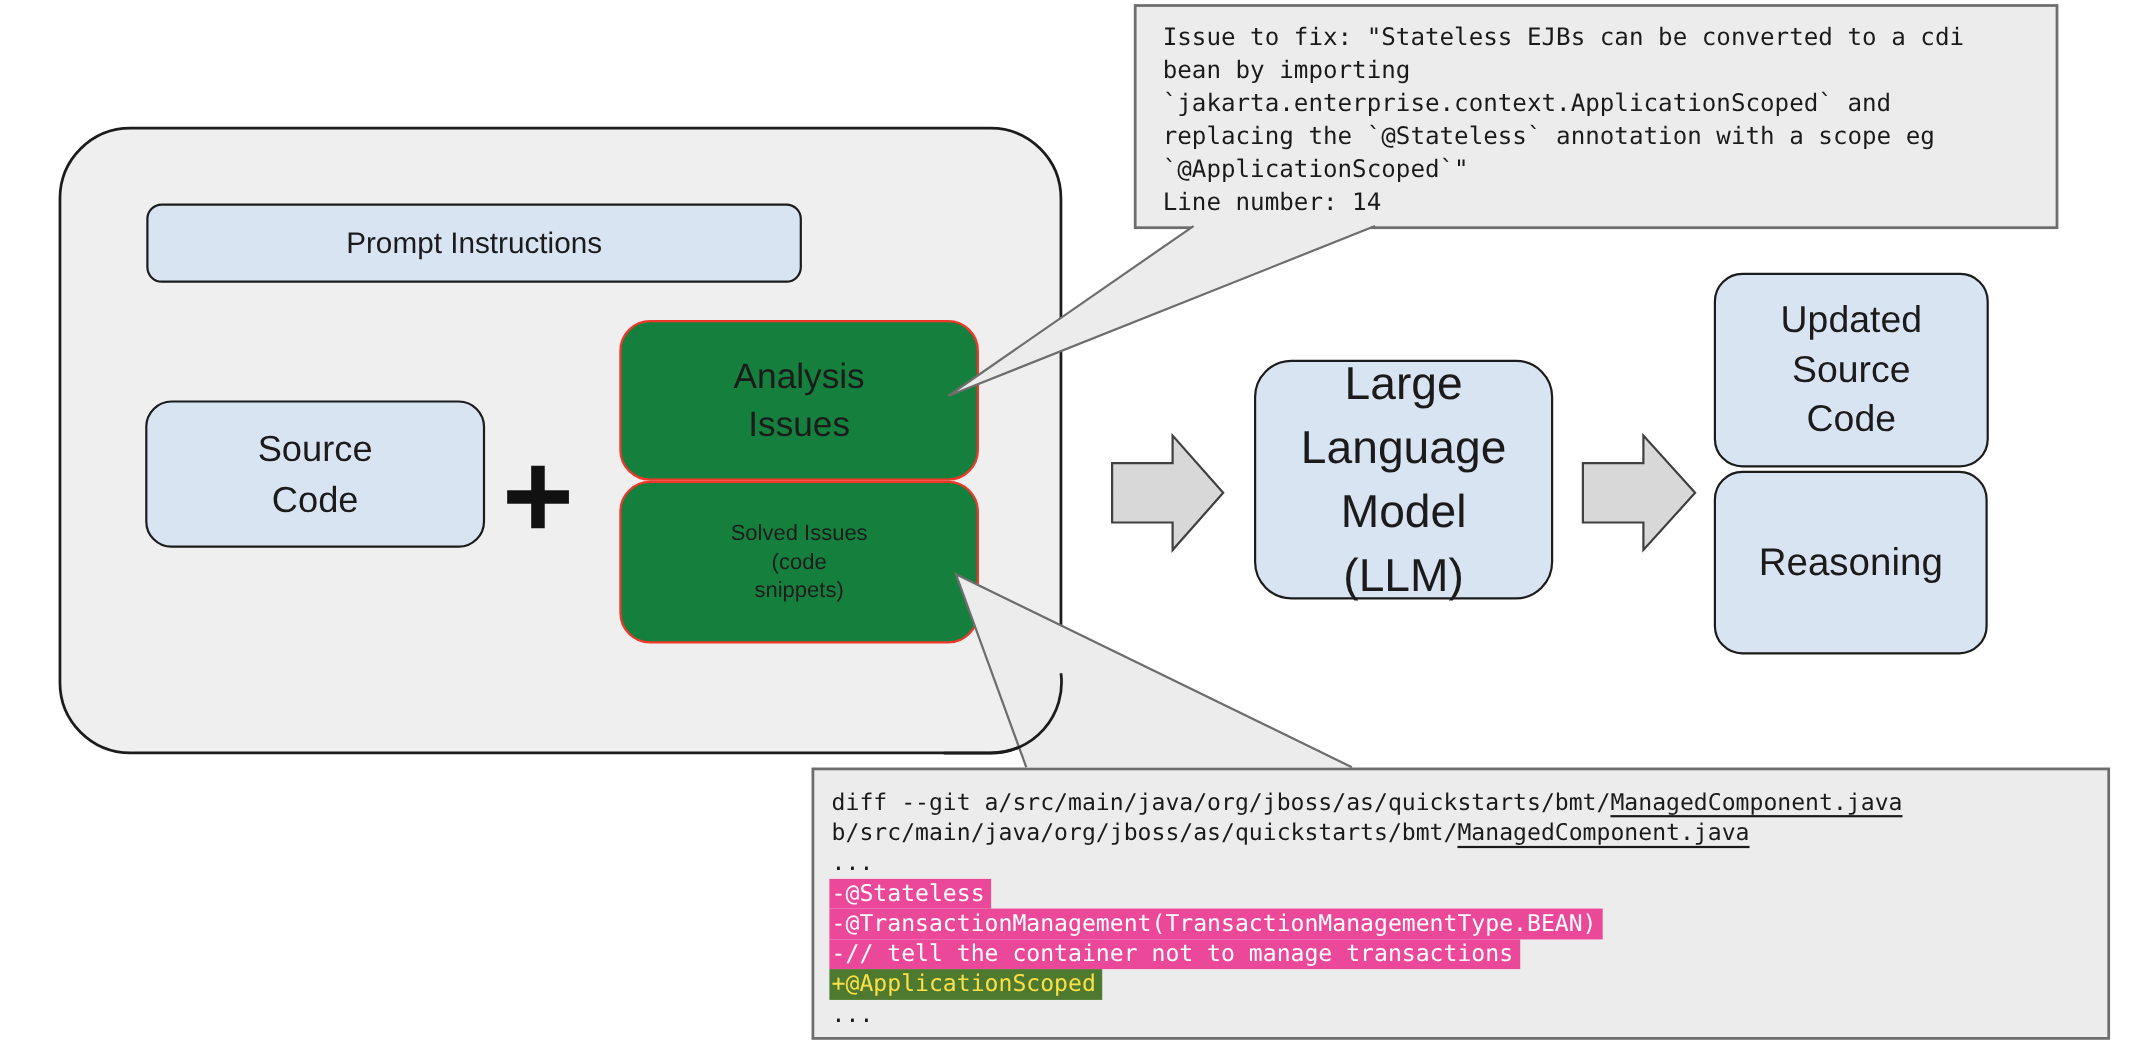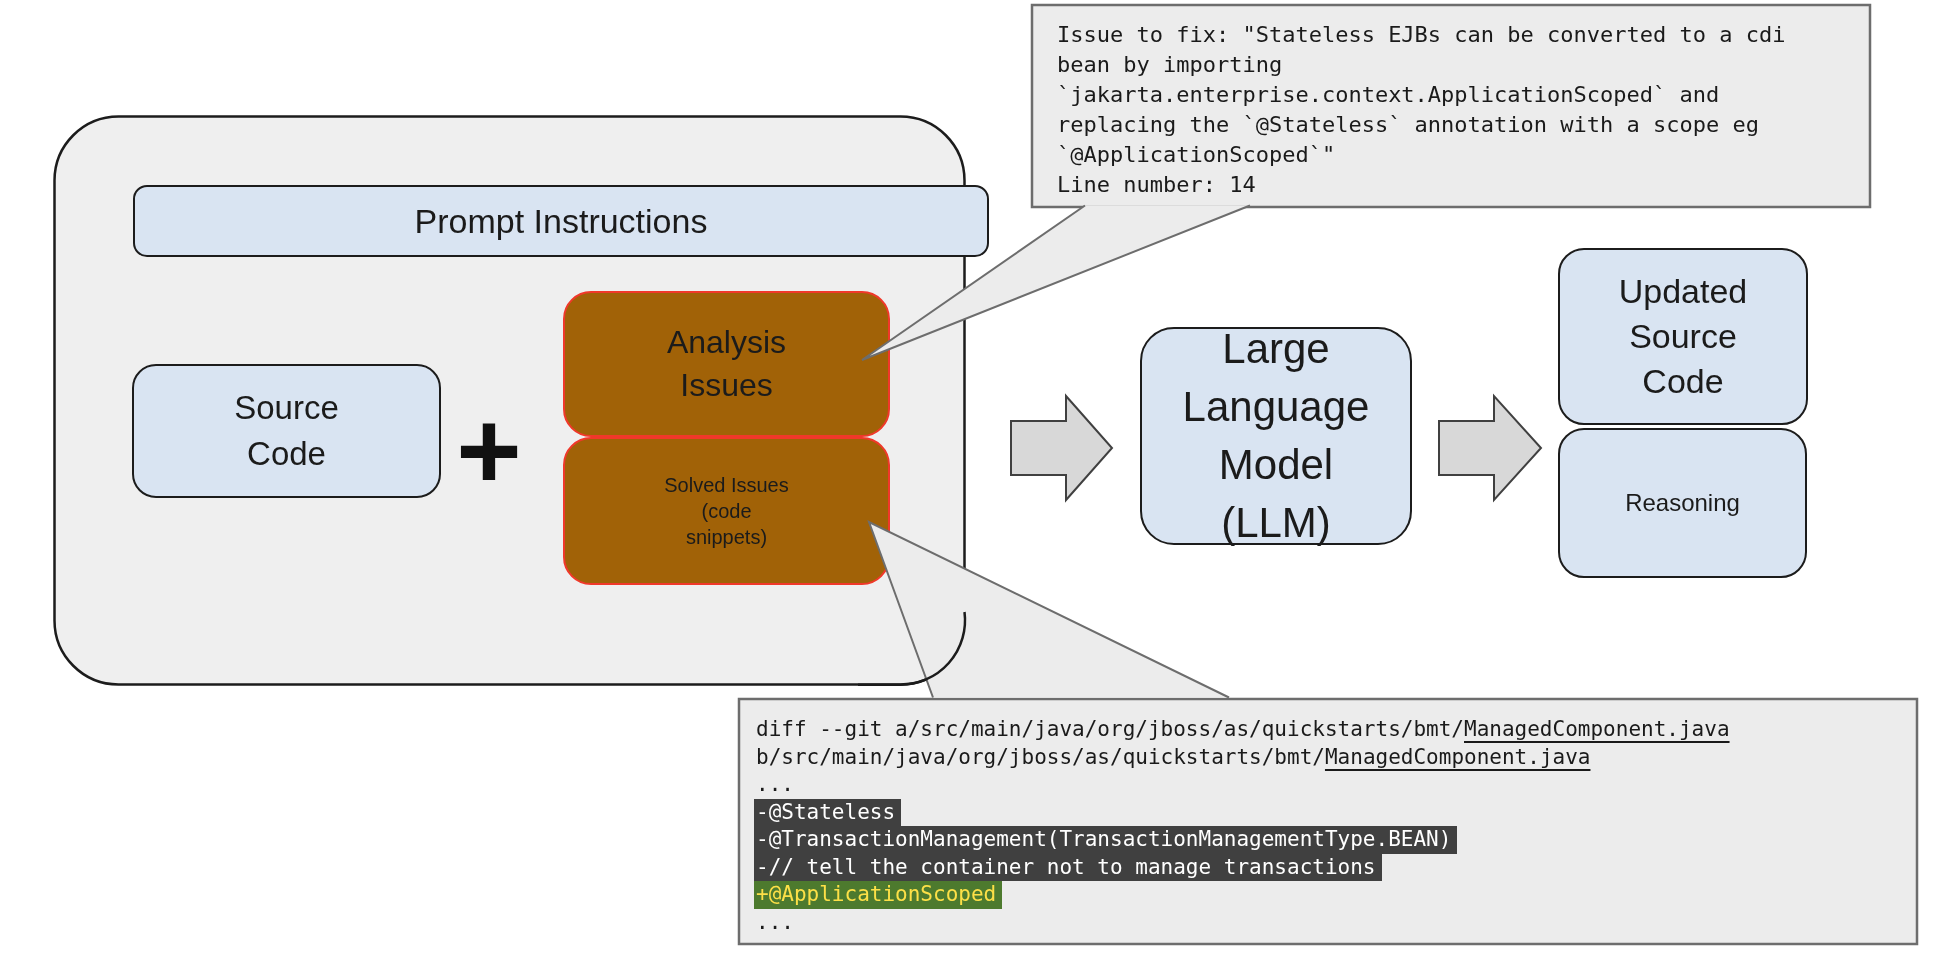--- a/index.html
+++ b/index.html
@@ -62,7 +62,7 @@
   <path d="M1439,421 H1494 V396 L1541,448 L1494,500 V475 H1439 Z" fill="#d8d8d8" stroke="#404040" stroke-width="2"></path>
 </svg>
 
-<div class="node blue" style="left:133px;top:185px;width:856px;height:72px;border-radius:14px;font-size:34px;">Prompt Instructions</div>
+<div class="node blue" style="left:133px;top:185px;width:596px;height:72px;border-radius:14px;font-size:27px;">Prompt Instructions</div>
 
 <div class="node blue" style="left:132px;top:364px;width:309px;height:134px;border-radius:24px;font-size:33px;line-height:1.4;">Source
 Code</div>

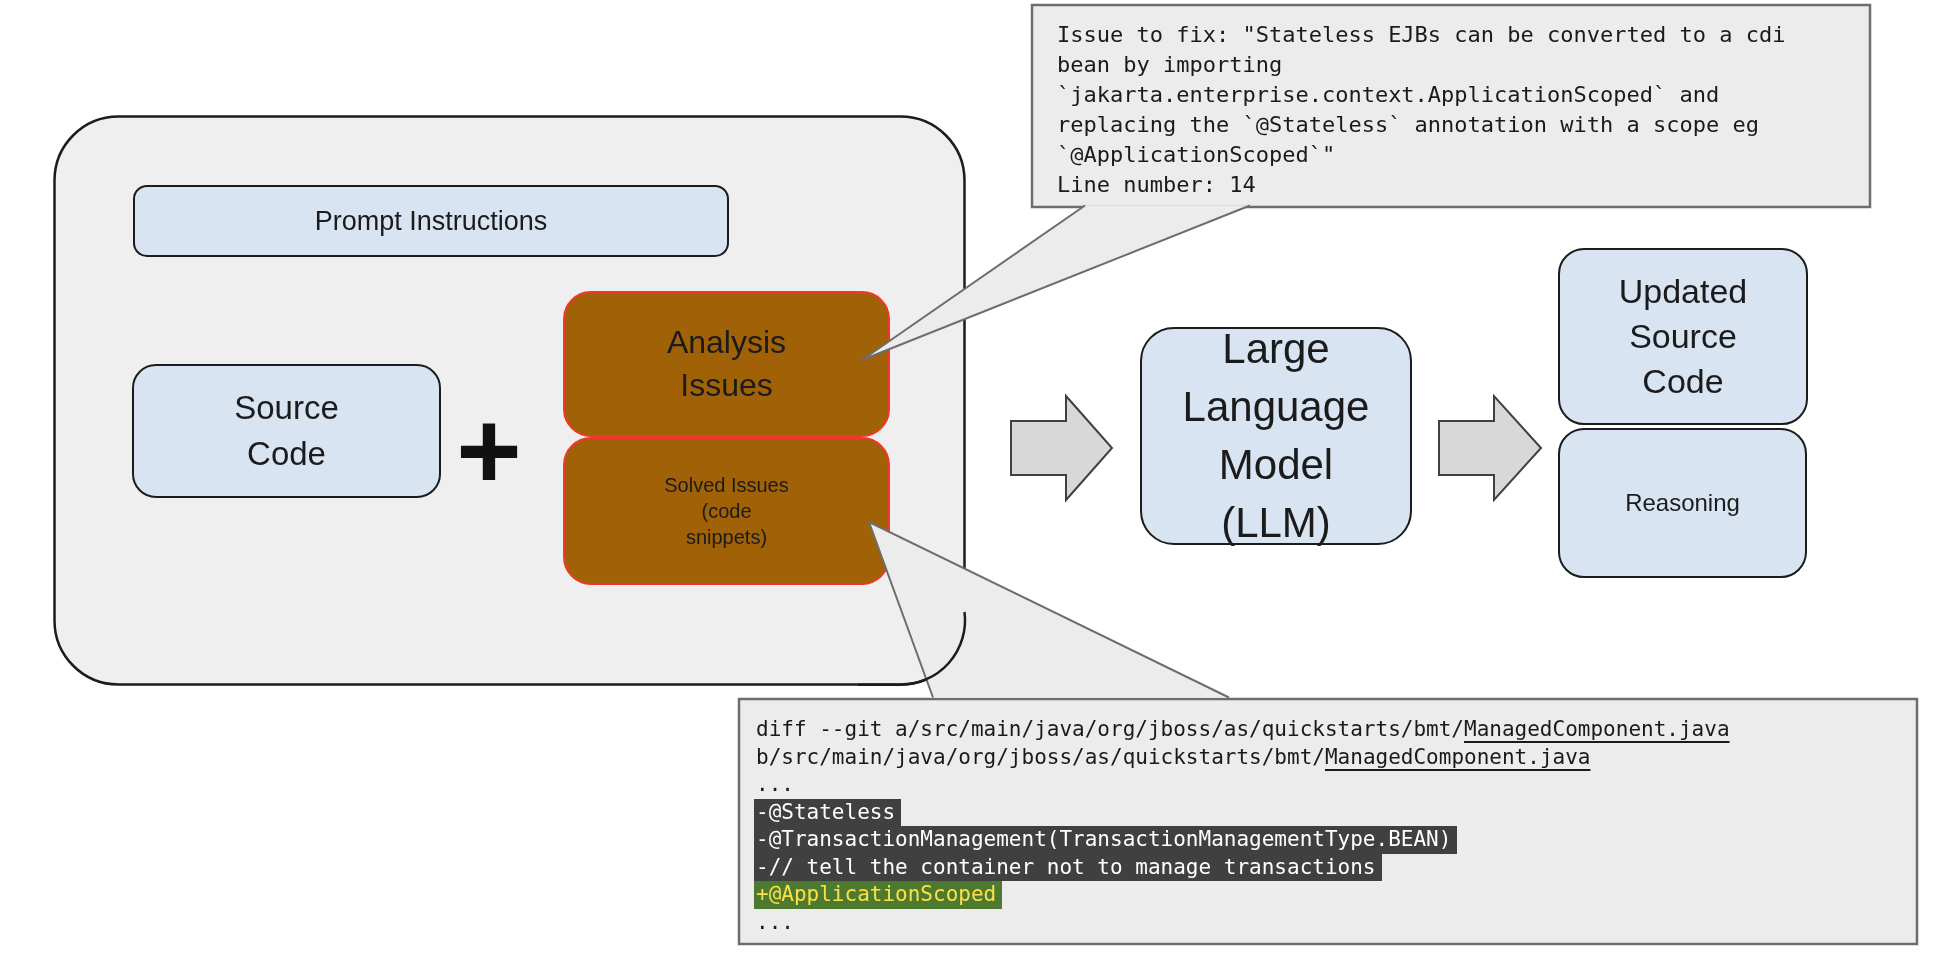--- a/index.html
+++ b/index.html
@@ -18,7 +18,7 @@
     white-space:pre-line;color:#1b1b1b;box-sizing:border-box;
   }
   .blue{background:#d9e4f2;border:2.5px solid #1c1c1c;}
-  .purple{background:#a16207;border:2.5px solid #f0382a;}
+  .purple{background:#15803d;border:2.5px solid #f0382a;}
 
   .plus{
     position:absolute;z-index:2;color:#111;

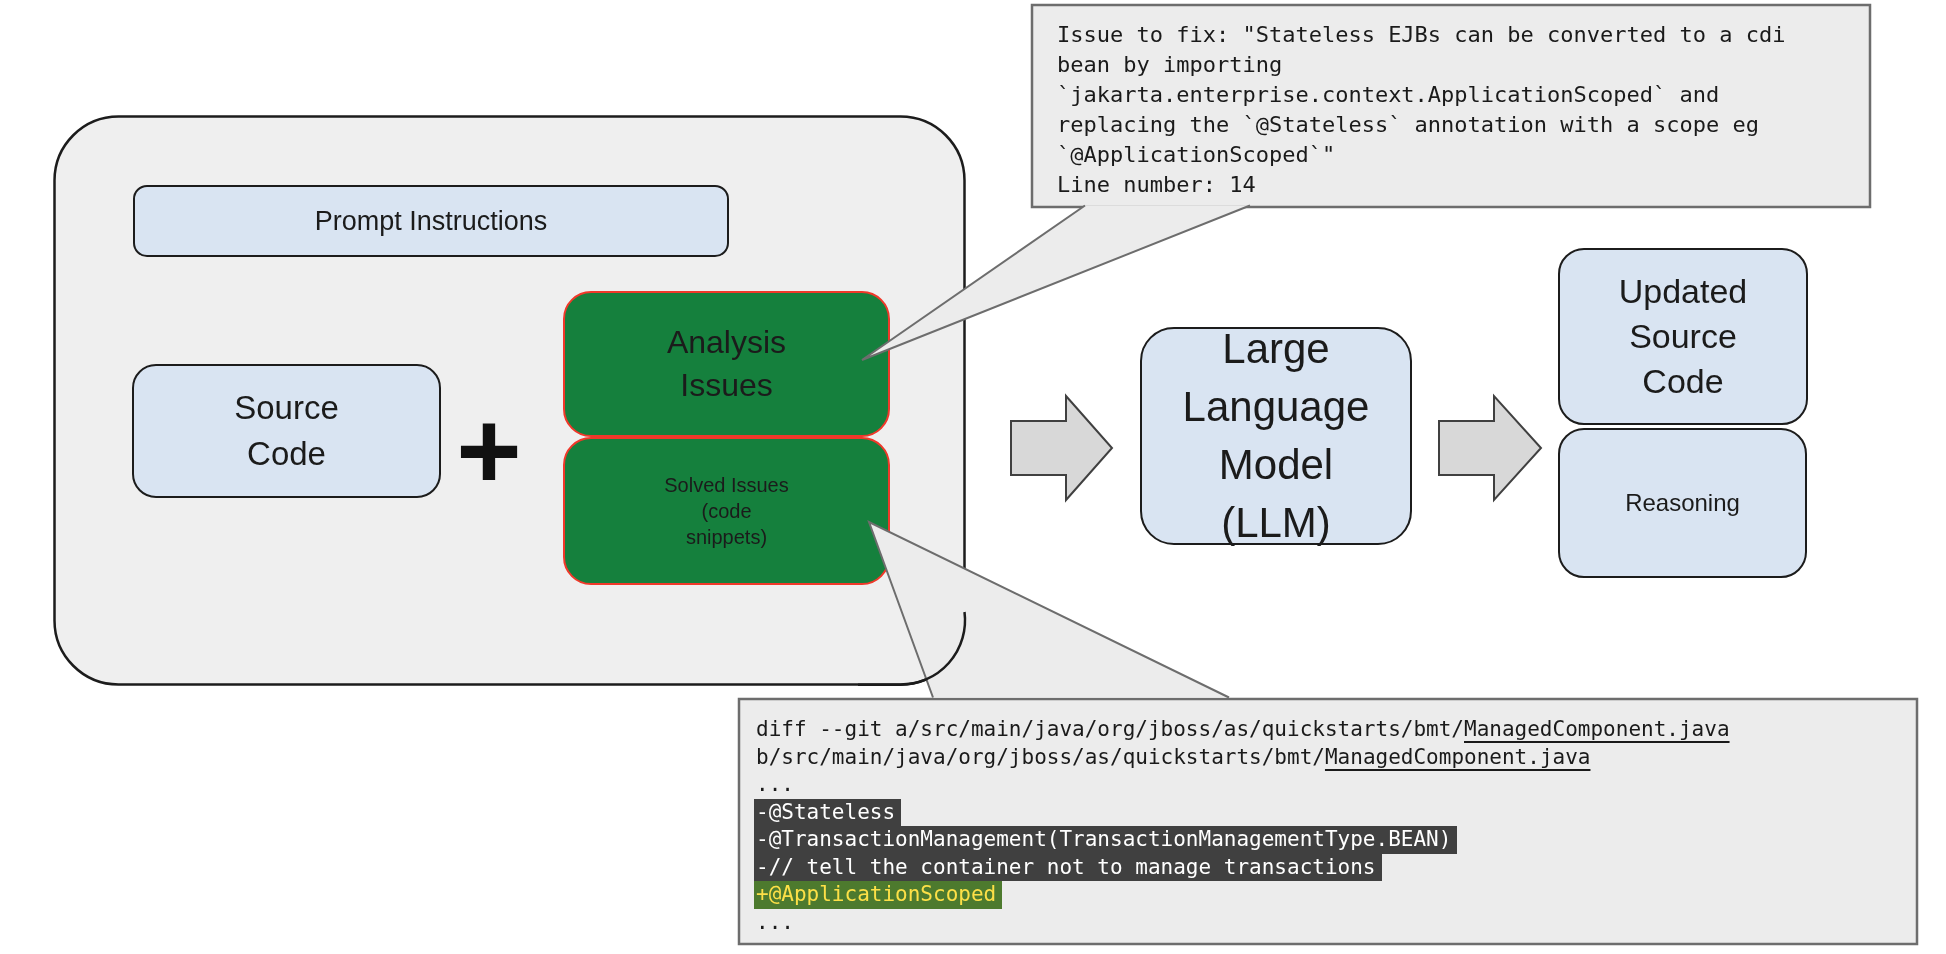--- a/index.html
+++ b/index.html
@@ -85,7 +85,7 @@
 Source
 Code</div>
 
-<div class="node blue" style="left:1558px;top:428px;width:249px;height:150px;border-radius:26px;font-size:24px;">Reasoning</div>
+<div class="node blue" style="left:1558px;top:428px;width:249px;height:167px;border-radius:26px;font-size:35px;">Reasoning</div>
 
 <div id="top-callout-text" class="callout-text"><div class="cline">Issue to fix: "Stateless EJBs can be converted to a cdi</div><div class="cline">bean by importing</div><div class="cline">`jakarta.enterprise.context.ApplicationScoped` and</div><div class="cline">replacing the `@Stateless` annotation with a scope eg</div><div class="cline">`@ApplicationScoped`"</div><div class="cline">Line number: 14</div></div>
 

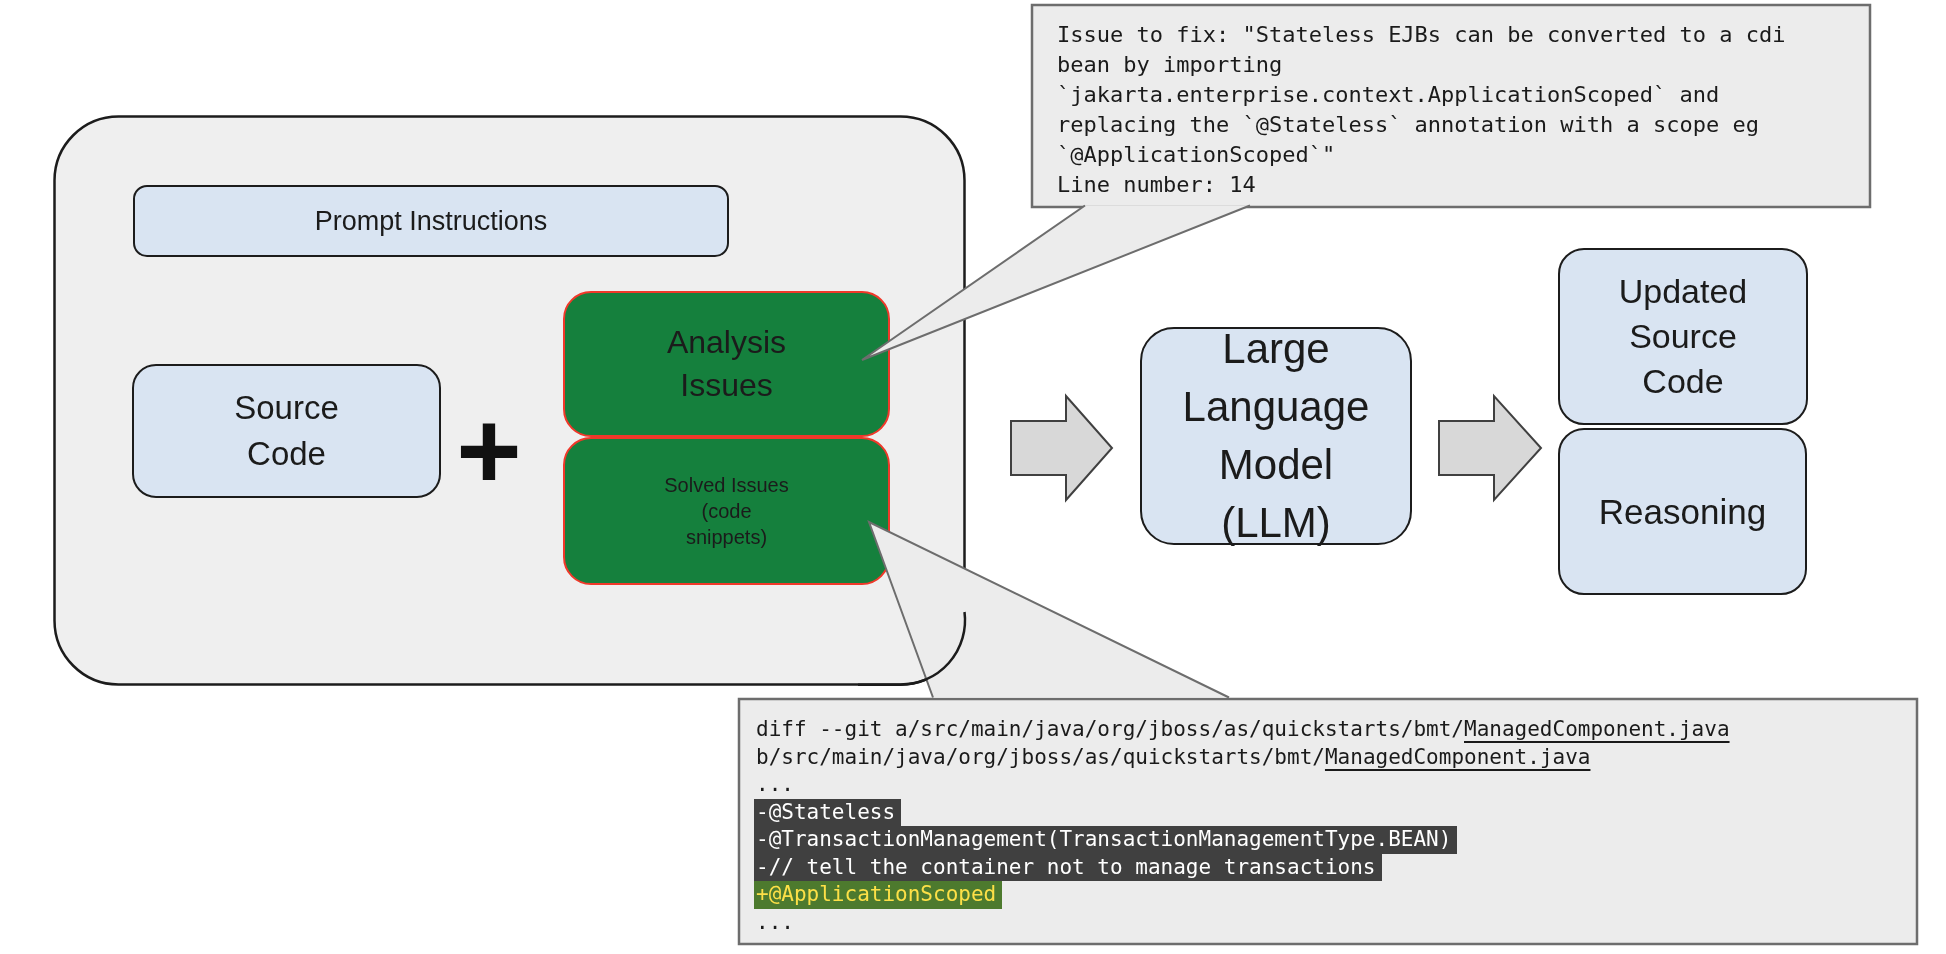--- a/index.html
+++ b/index.html
@@ -35,7 +35,7 @@
   #bottom-callout-text{left:756px;top:716px;font-size:21px;line-height:27.5px;}
   .cline{white-space:pre;}
   .chip{display:inline-block;}
-  .chip.del{background:#404040;color:#ffffff;padding:0 6px 0 2px;margin-left:-2px;}
+  .chip.del{background:#ec4899;color:#ffffff;padding:0 6px 0 2px;margin-left:-2px;}
   .chip.add{background:#4d7a2e;color:#fde047;padding:0 6px 0 2px;margin-left:-2px;}
   .squiggle{
     text-decoration-line:underline;

